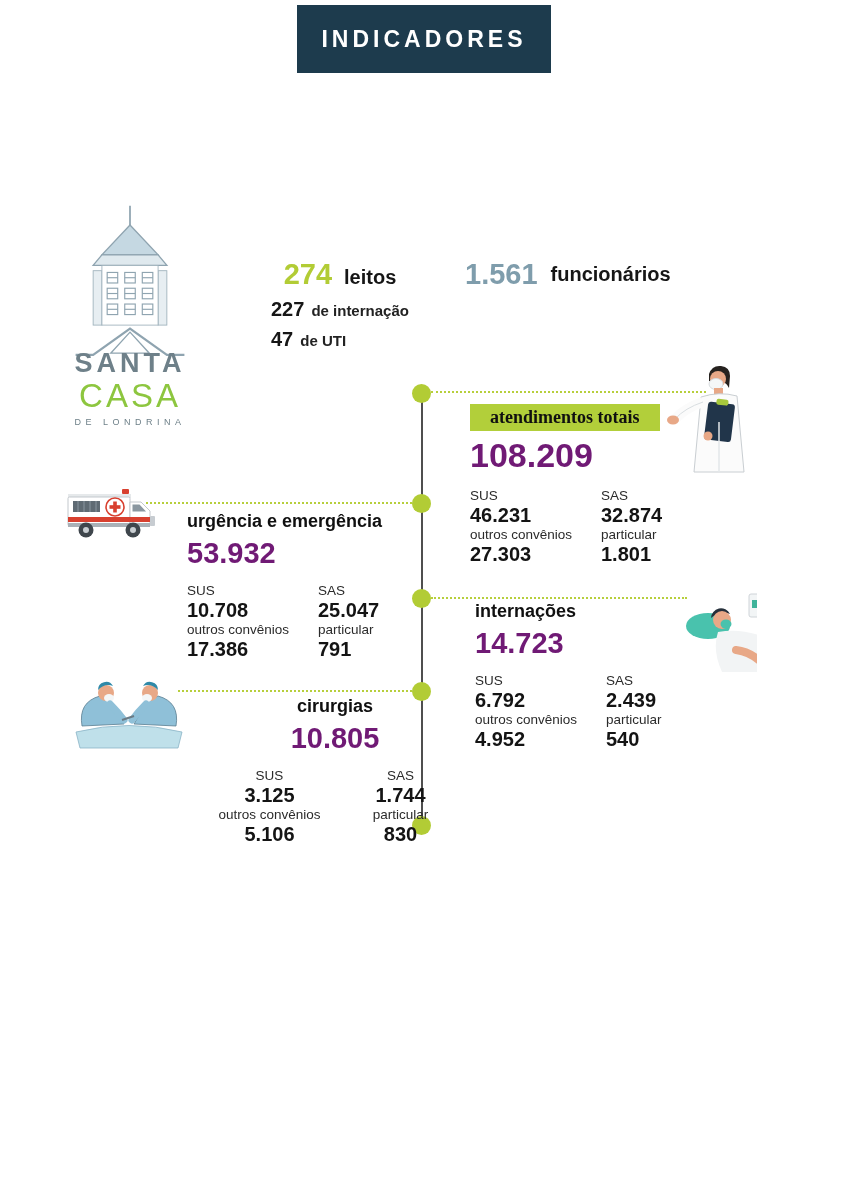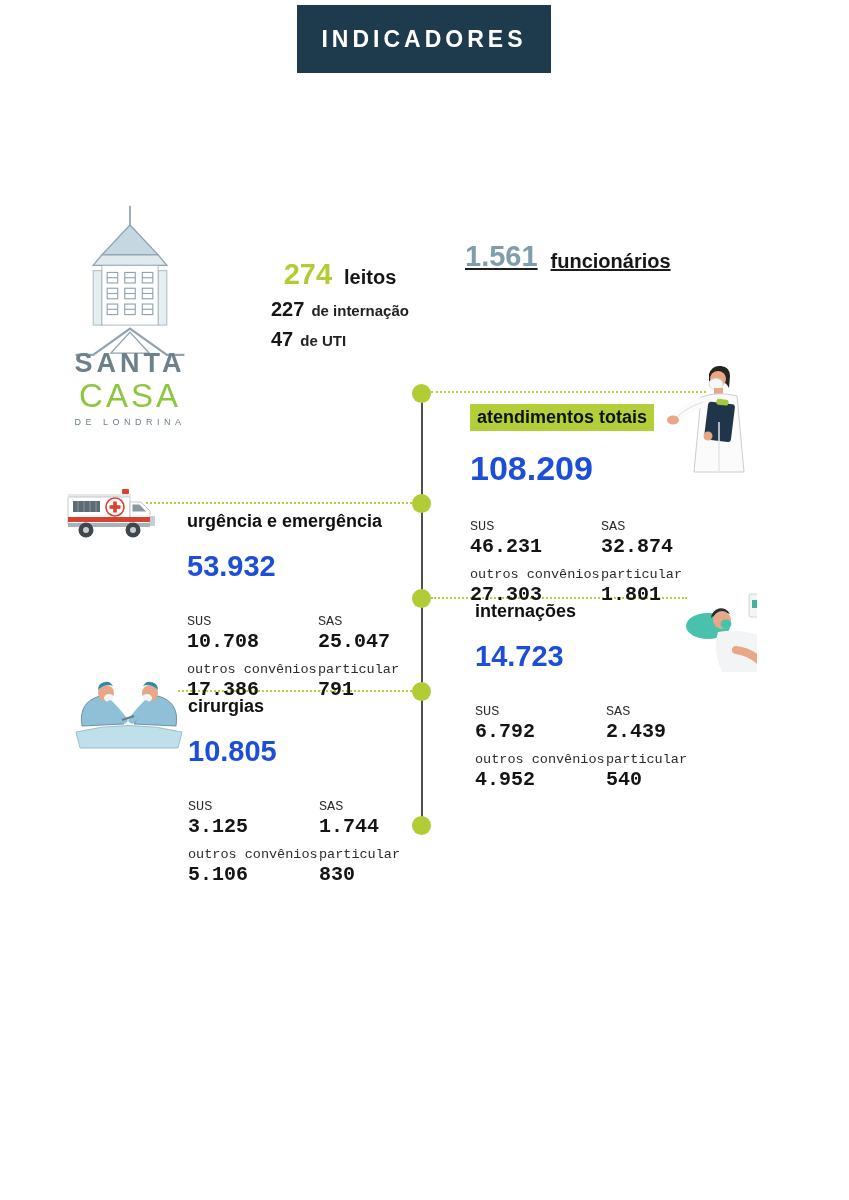--- a/index.html
+++ b/index.html
@@ -29,7 +29,7 @@
   .rowd{display:flex;align-items:baseline;gap:7px;margin-top:7px;}
   .mid-num{font-size:20px;font-weight:bold;color:#161616;}
   .mid-lbl{font-size:15px;font-weight:600;color:#222;}
-  .staff{position:absolute;left:465px;top:240px;display:flex;align-items:flex-end;gap:13px;text-decoration:underline;}
+  .staff{position:absolute;left:465px;top:258px;display:flex;align-items:center;gap:13px;}
   .staff .big-num{color:#7f9dac;}
 
   

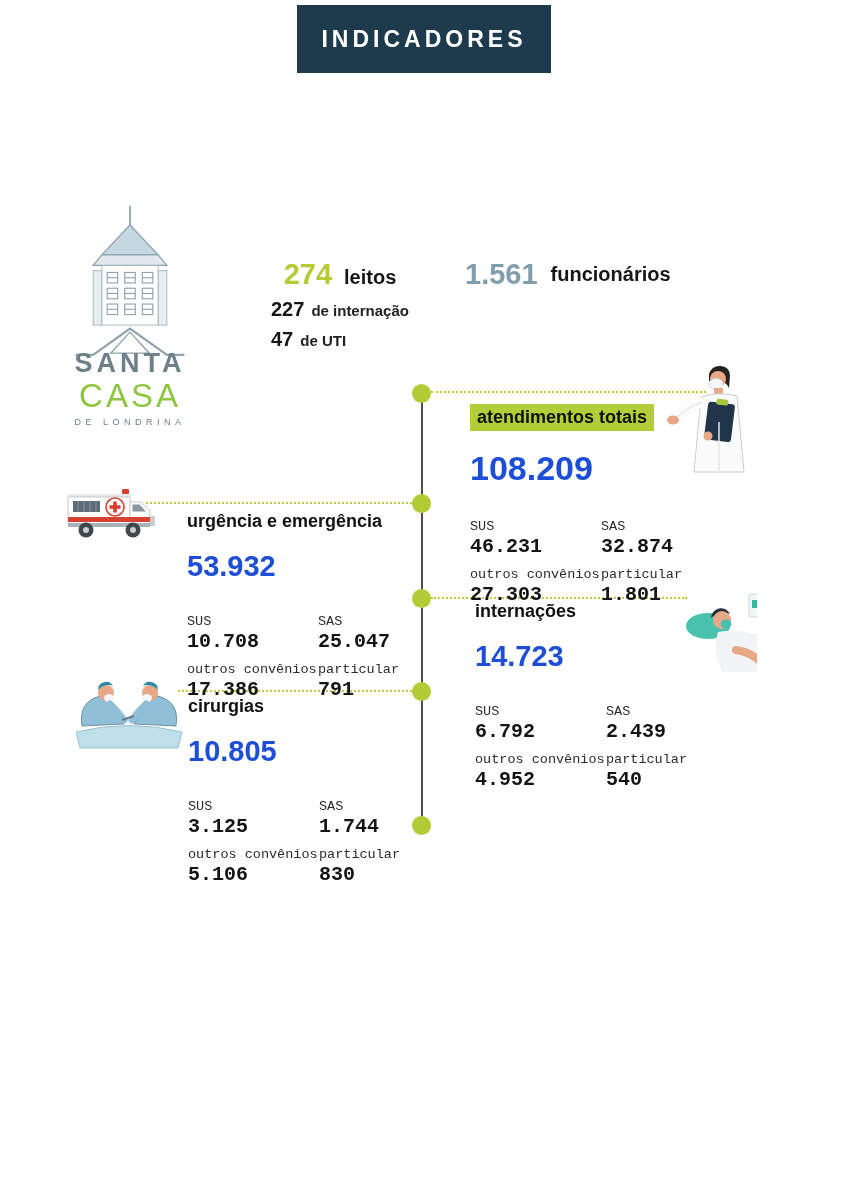--- a/index.html
+++ b/index.html
@@ -40,7 +40,7 @@
   
   .section{position:absolute;}
   .sec-title{font-size:18px;font-weight:bold;color:#101010;}
-  .sec-title.hl{display:inline-block;background:#b2cf3a;padding:3px 7px;}
+  .sec-title.hl{display:inline-block;background:#b2cf3a;padding:3px 20px;font-family:Liberation Serif, serif;}
   .sec-total{font-size:29px;font-weight:bold;color:#1d4ed8;margin-top:18px;}
   .sec-total.lg{font-size:34px;}
   .sec-grid{display:grid;grid-template-columns:131px 131px;row-gap:9px;margin-top:31px;font-family:Liberation Mono, monospace;}

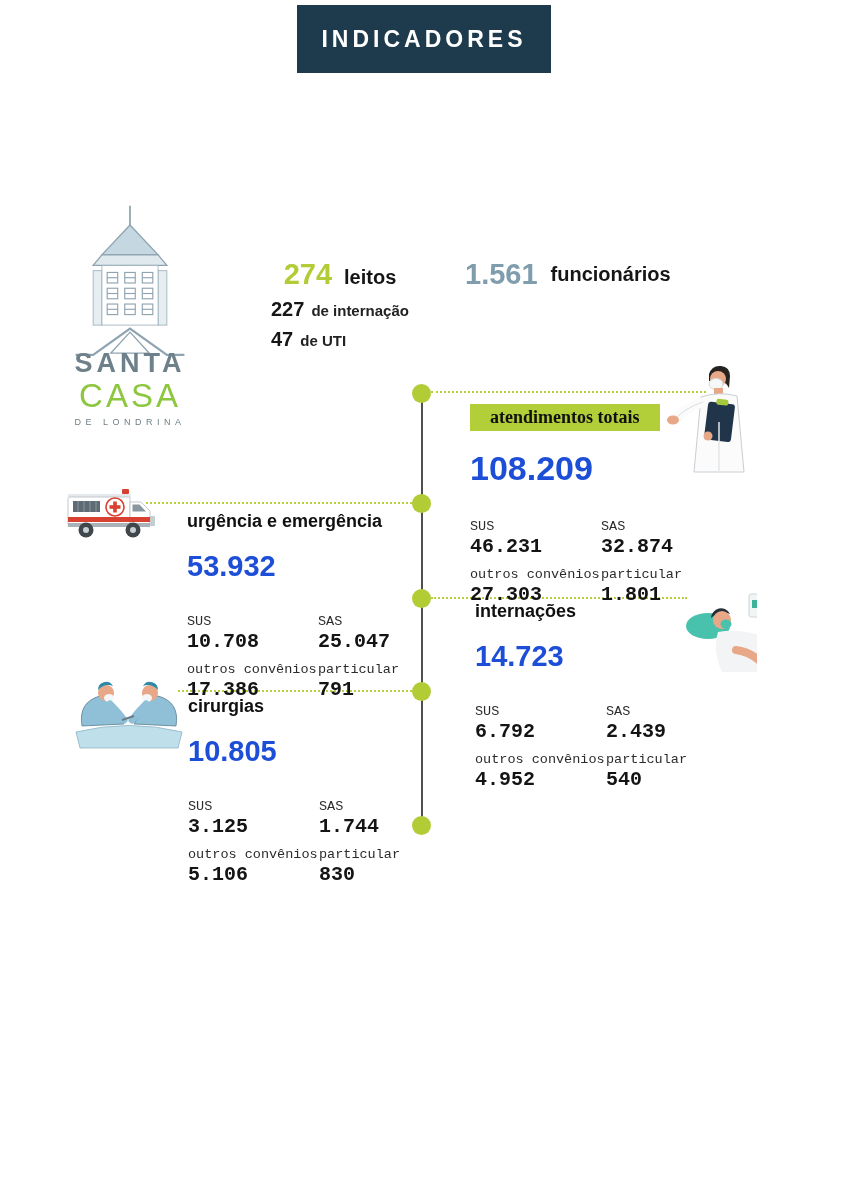--- a/index.html
+++ b/index.html
@@ -41,7 +41,7 @@
   .section{position:absolute;}
   .sec-title{font-size:18px;font-weight:bold;color:#101010;}
   .sec-title.hl{display:inline-block;background:#b2cf3a;padding:3px 20px;font-family:Liberation Serif, serif;}
-  .sec-total{font-size:29px;font-weight:bold;color:#1d4ed8;margin-top:18px;}
+  .sec-total{font-size:29px;font-weight:bold;color:#701a75;margin-top:5px;}
   .sec-total.lg{font-size:34px;}
   .sec-grid{display:grid;grid-template-columns:131px 131px;row-gap:9px;margin-top:31px;font-family:Liberation Mono, monospace;}
   .cell-label{font-size:13.5px;color:#2b2b2b;}

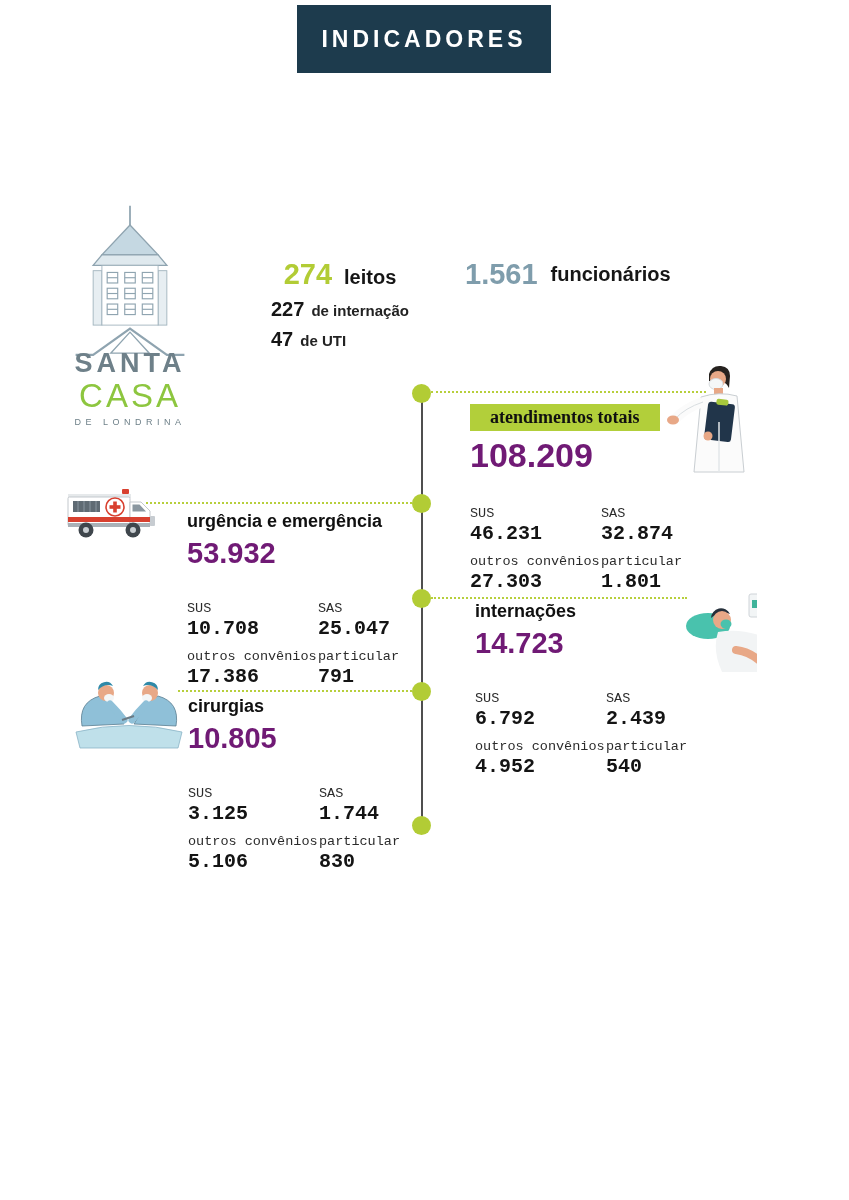--- a/index.html
+++ b/index.html
@@ -43,7 +43,7 @@
   .sec-title.hl{display:inline-block;background:#b2cf3a;padding:3px 20px;font-family:Liberation Serif, serif;}
   .sec-total{font-size:29px;font-weight:bold;color:#701a75;margin-top:5px;}
   .sec-total.lg{font-size:34px;}
-  .sec-grid{display:grid;grid-template-columns:131px 131px;row-gap:9px;margin-top:31px;font-family:Liberation Mono, monospace;}
+  .sec-grid{display:grid;grid-template-columns:131px 131px;row-gap:0;margin-top:13px;}
   .cell-label{font-size:13.5px;color:#2b2b2b;}
   .cell-value{font-size:20px;font-weight:bold;color:#141414;margin-top:1px;}
 

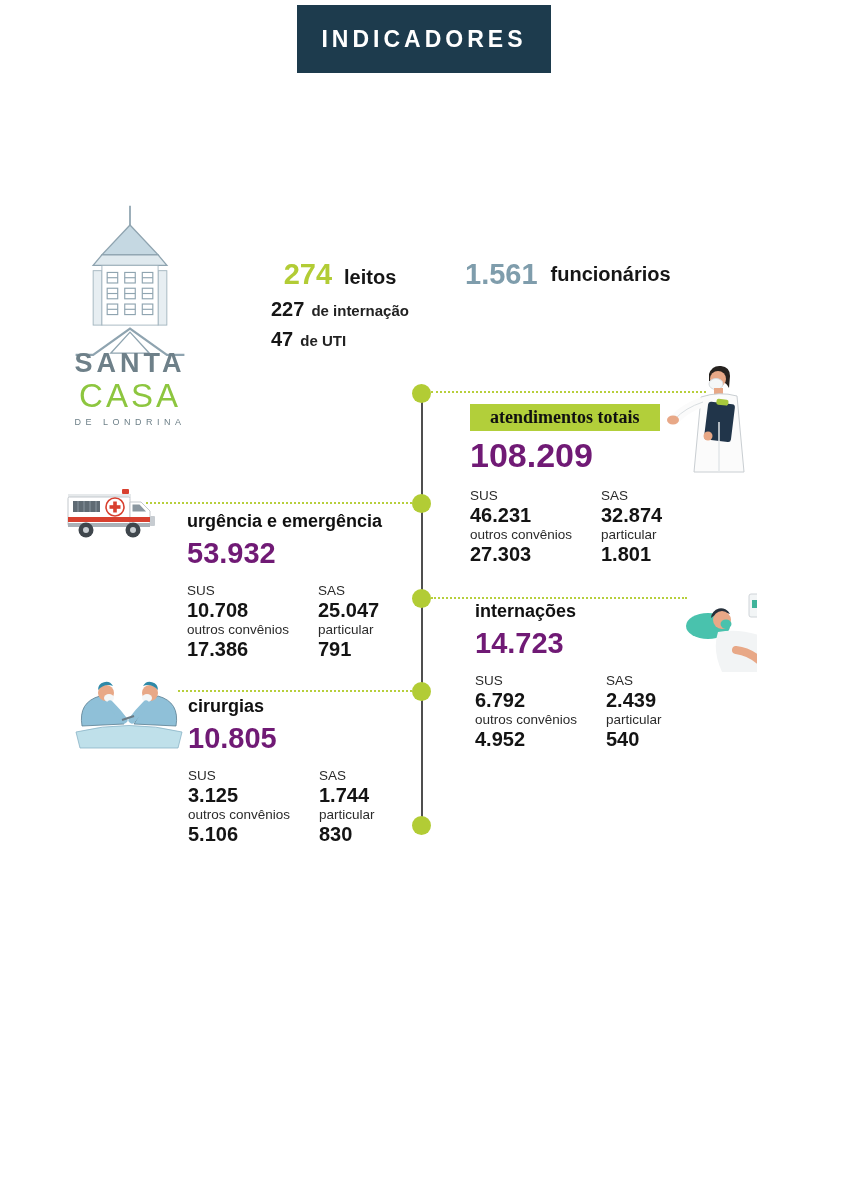--- a/index.html
+++ b/index.html
@@ -201,7 +201,7 @@
     </div>
   </div>
 
-  <div class="section" style="left:188px;top:696px;">
+  <div class="section" style="left:204px;top:696px;text-align:center;">
     <div class="sec-title">cirurgias</div>
     <div class="sec-total">10.805</div>
     <div class="sec-grid">

